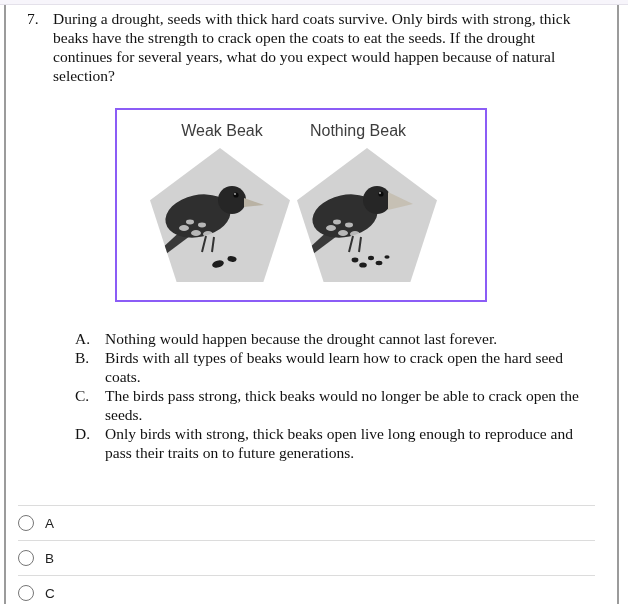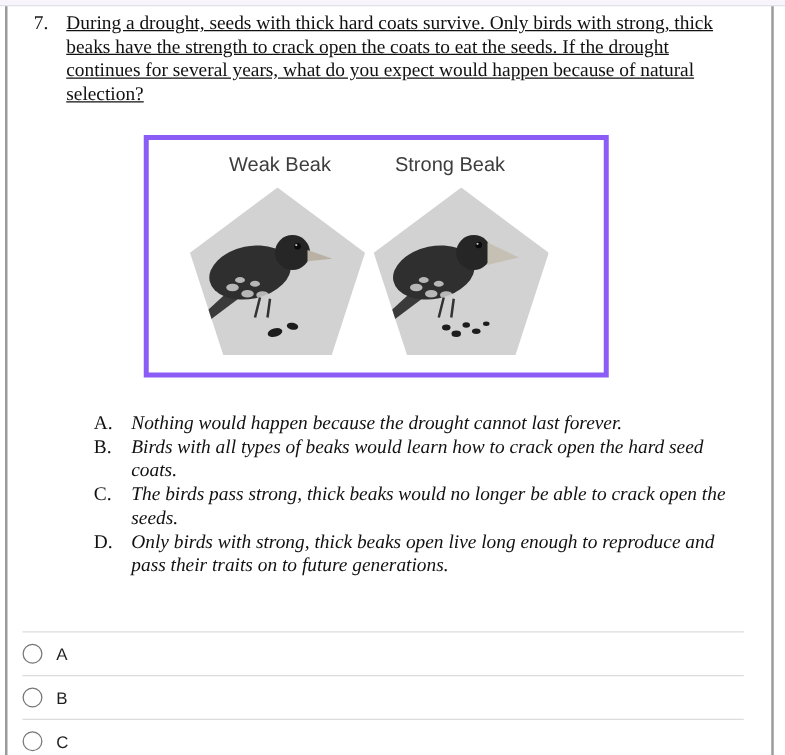--- a/index.html
+++ b/index.html
@@ -21,7 +21,7 @@
   }
   .q-text {
     position:absolute; left:53px; top:9px; width:535px;
-    font-size:15.5px; line-height:19px;text-decoration:underline;
+    font-size:15.5px; line-height:19px;
   }
 
   

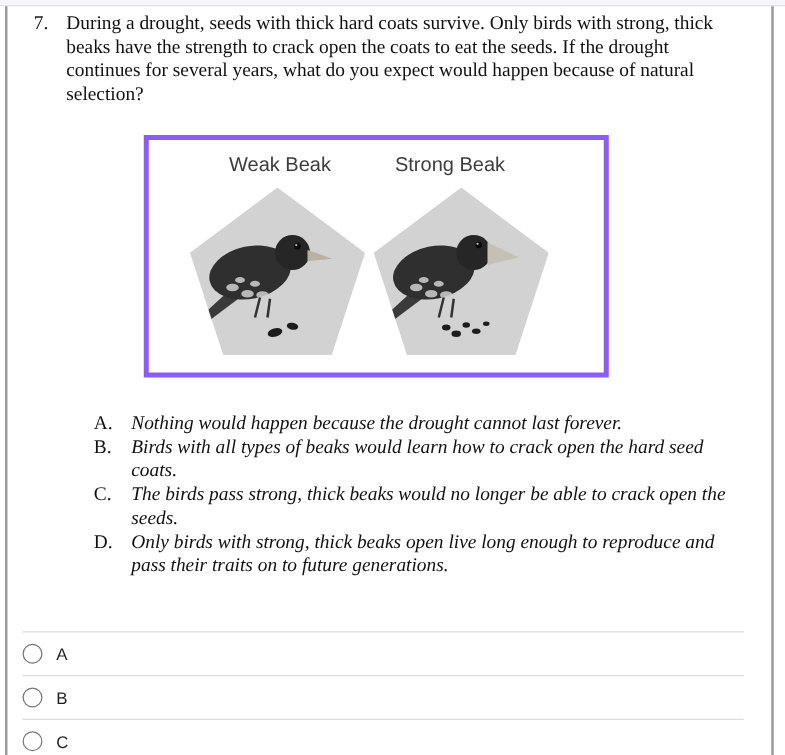--- a/index.html
+++ b/index.html
@@ -27,7 +27,7 @@
   
   .figure-box {
     position:absolute; left:115px; top:108px; width:372px; height:194px;
-    border:4px solid #8b5cf6; background:#ffffff;
+    border:2px solid #8b5cf6; background:#ffffff;
   }
   .fig-label {
     position:absolute; top:12px; width:150px; text-align:center;

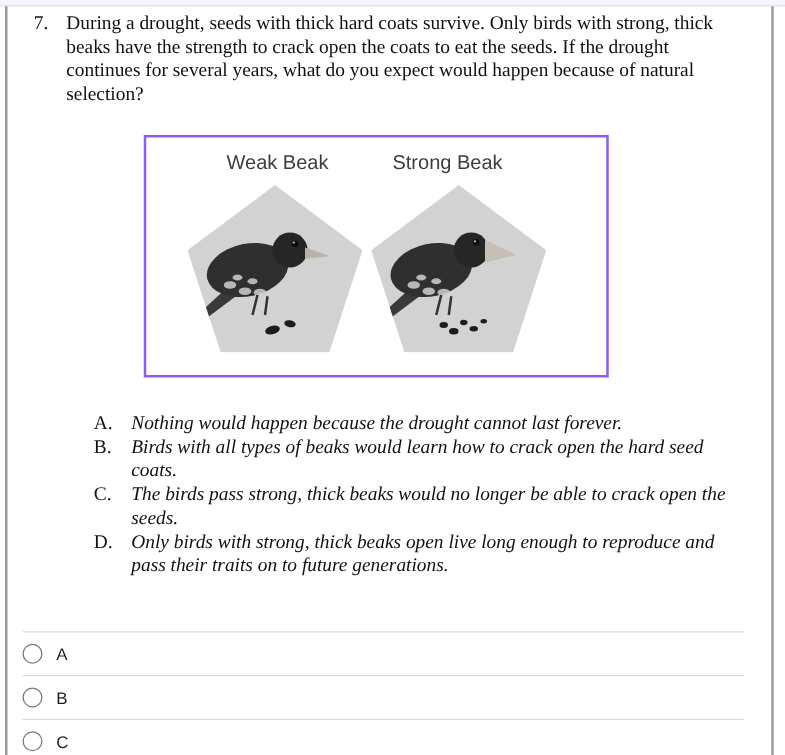--- a/index.html
+++ b/index.html
@@ -76,7 +76,7 @@
 
 <div class="figure-box">
   <div class="fig-label weak">Weak Beak</div>
-  <div class="fig-label strong">Strong Beak</div>
+  <div class="fig-label strong">Nothing Beak</div>
 
   <div class="pentagon weak">
     <svg width="140" height="134" viewBox="0 0 140 134">

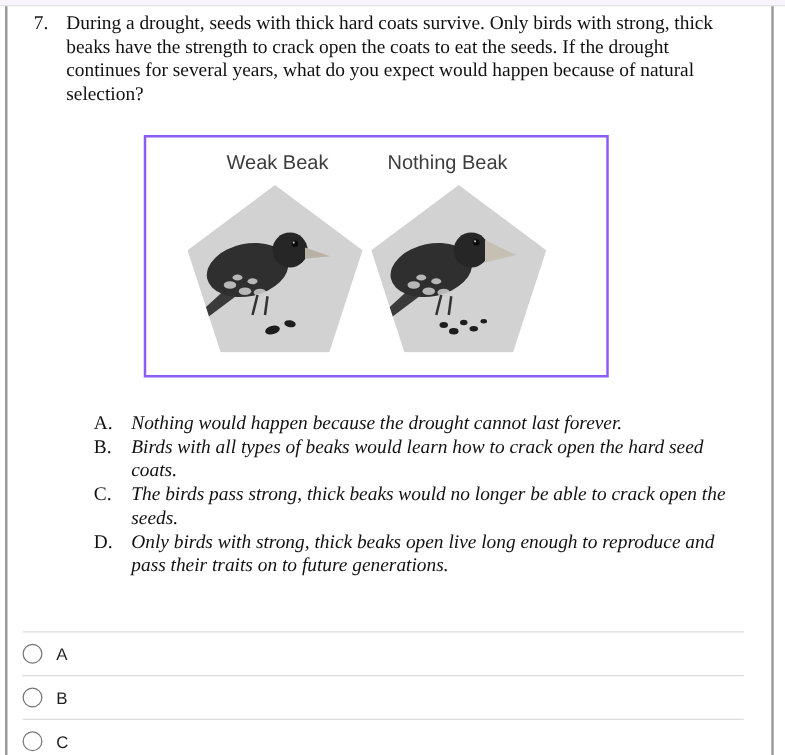--- a/index.html
+++ b/index.html
@@ -48,7 +48,7 @@
   .choices { position:absolute; left:75px; top:329px; width:512px; }
   .choice { display:flex; font-size:15.5px; line-height:19px; }
   .choice .letter { width:30px; flex:0 0 30px; }
-  .choice .ctext { flex:1;font-style:italic; }
+  .choice .ctext { flex:1; }
 
   
   .answers { position:absolute; left:18px; top:505px; width:577px; }

